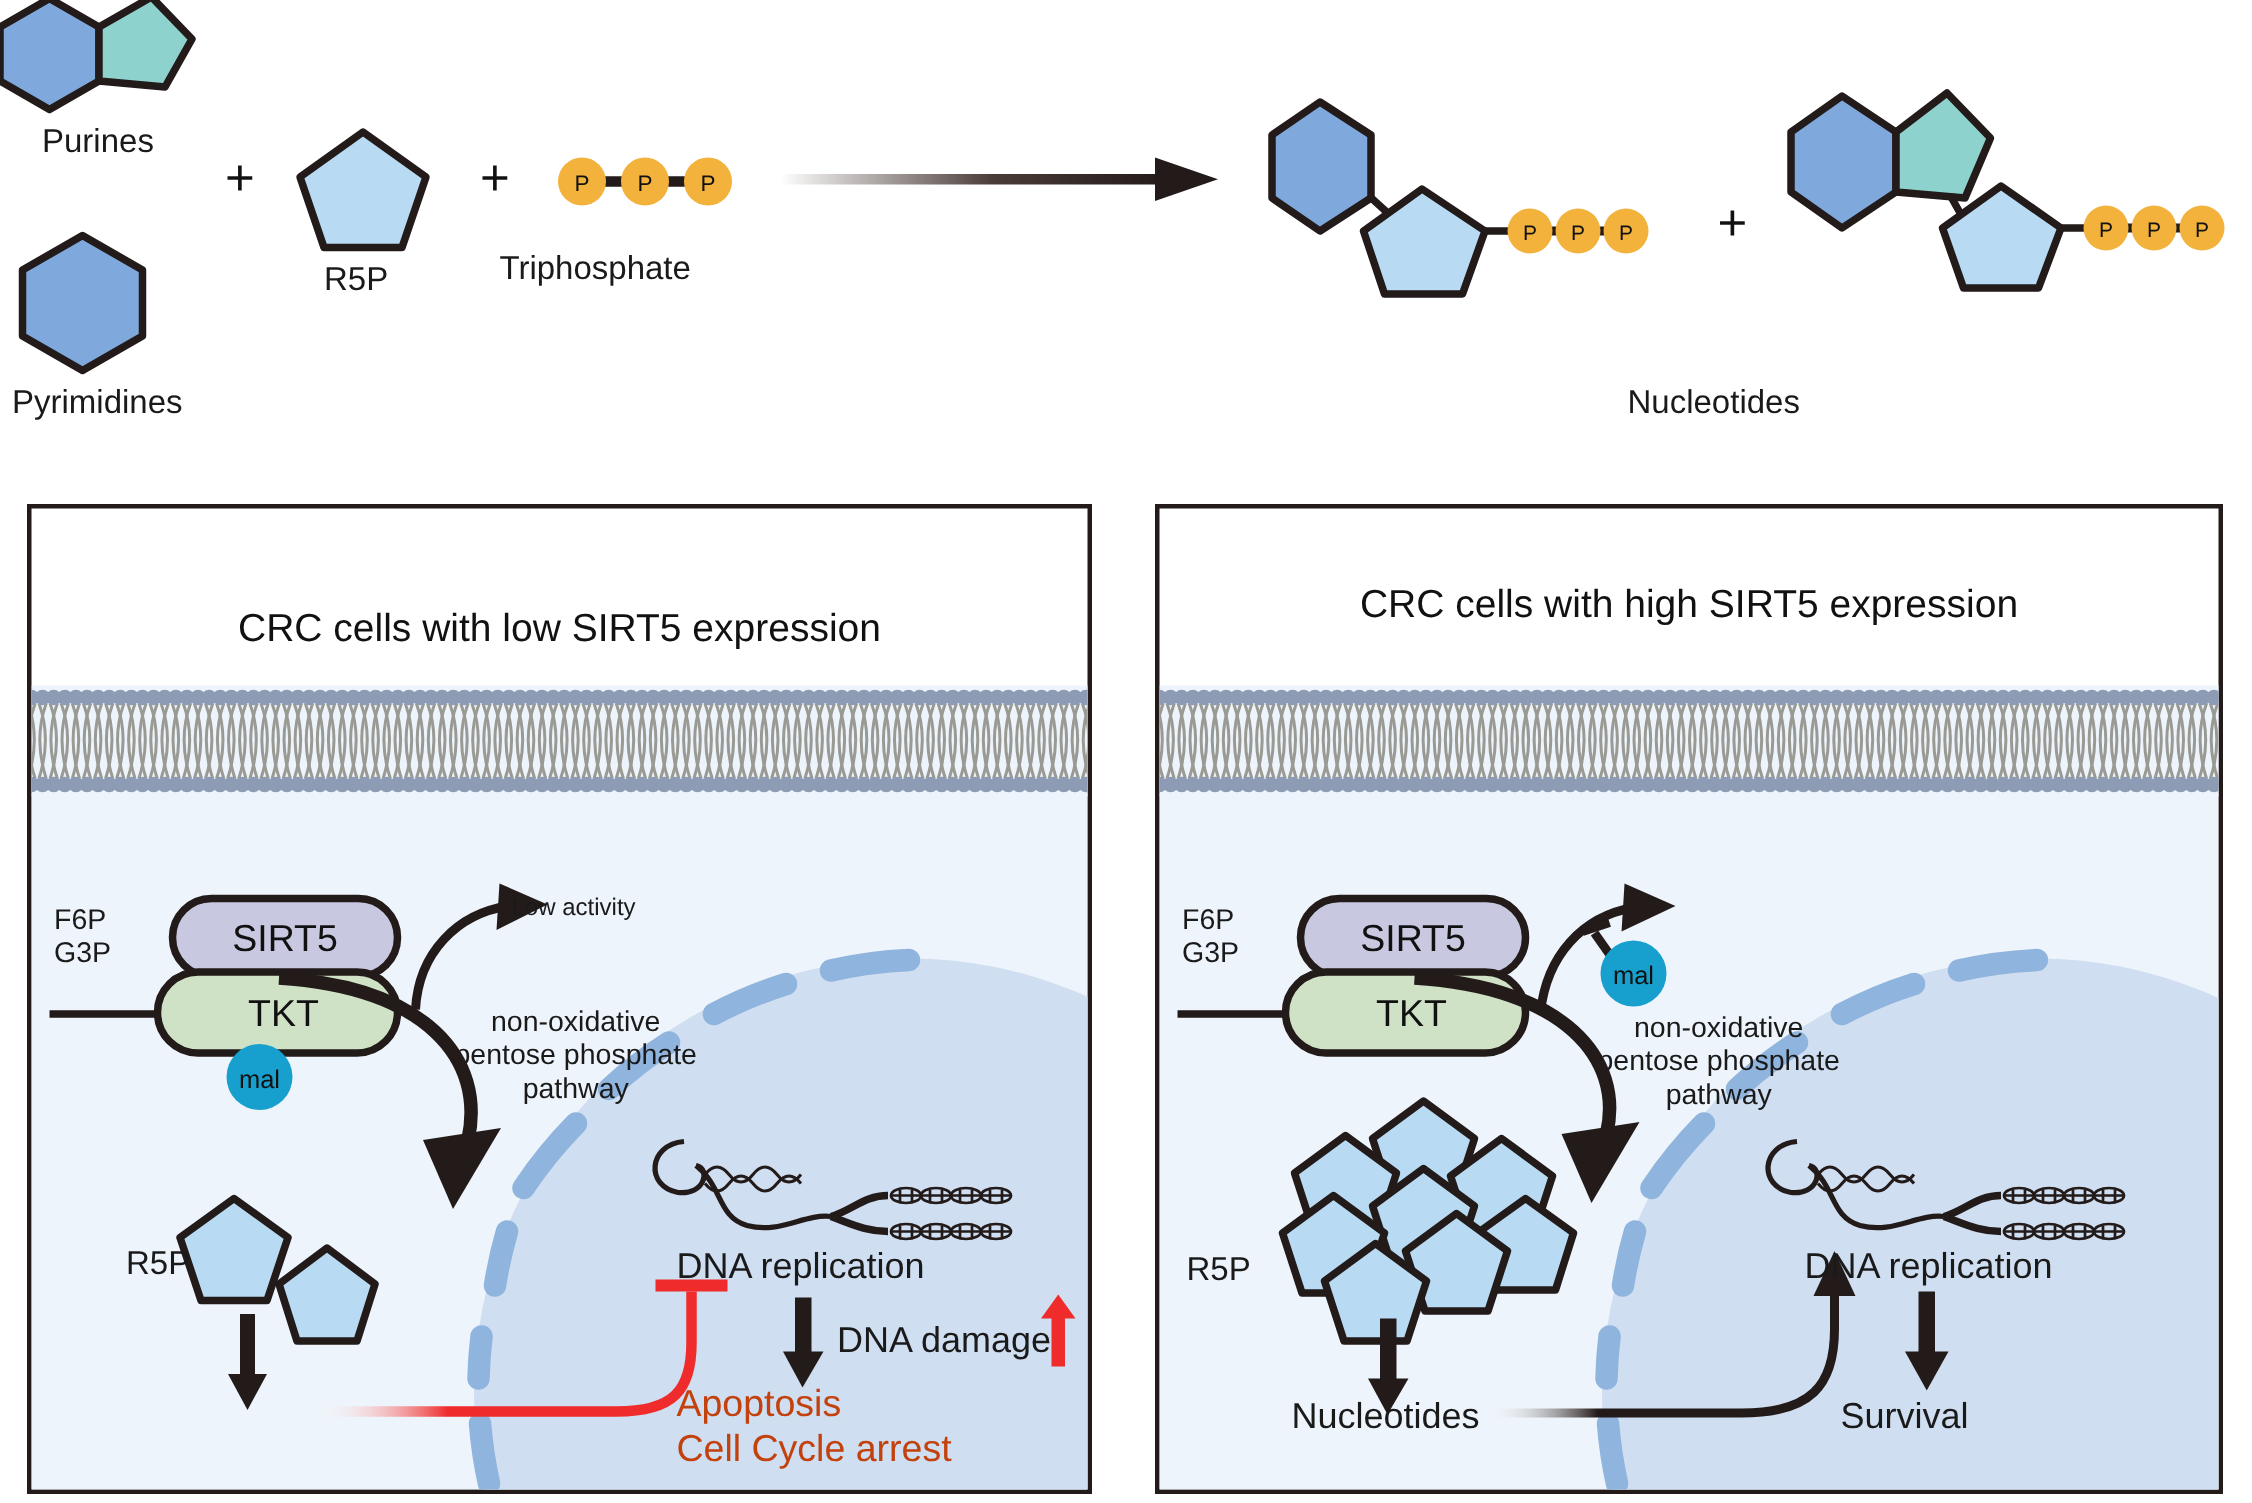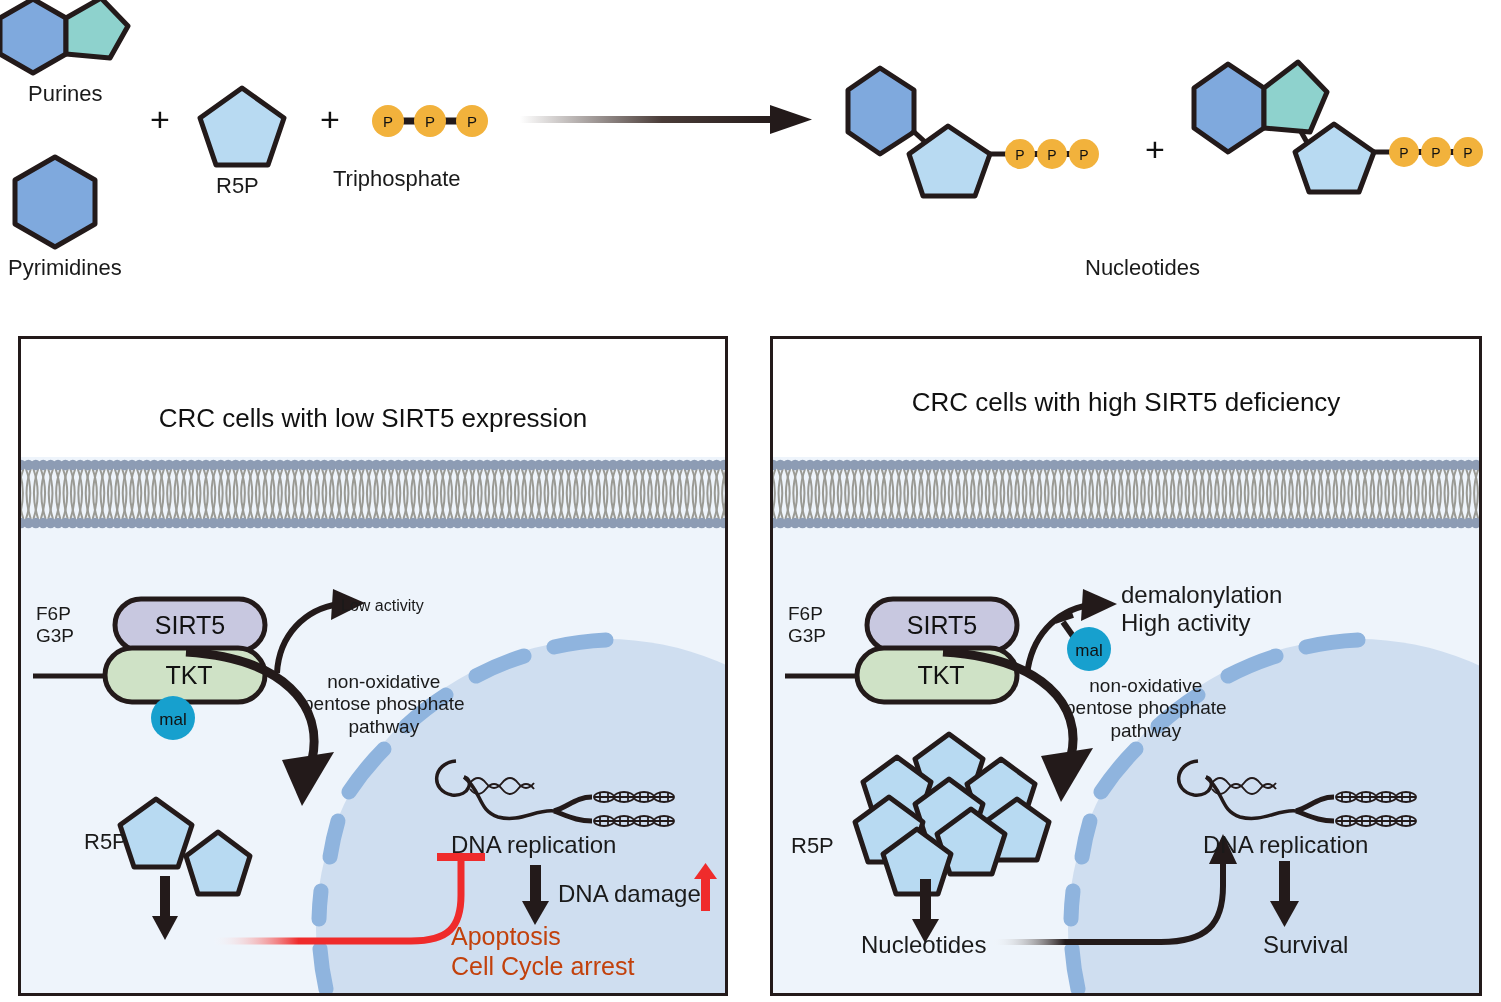--- a/index.html
+++ b/index.html
@@ -635,7 +635,7 @@
 
 <div class="panel" style="left:770px;top:336px;width:712px;height:660px;">
 
-  <div class="panel-title" style="top:48px;">CRC cells with high SIRT5 deficiency</div>
+  <div class="panel-title" style="top:48px;">CRC cells with high SIRT5 expression</div>
 
   <div class="cytoplasm" style="top:190px;bottom:0;"></div>
 

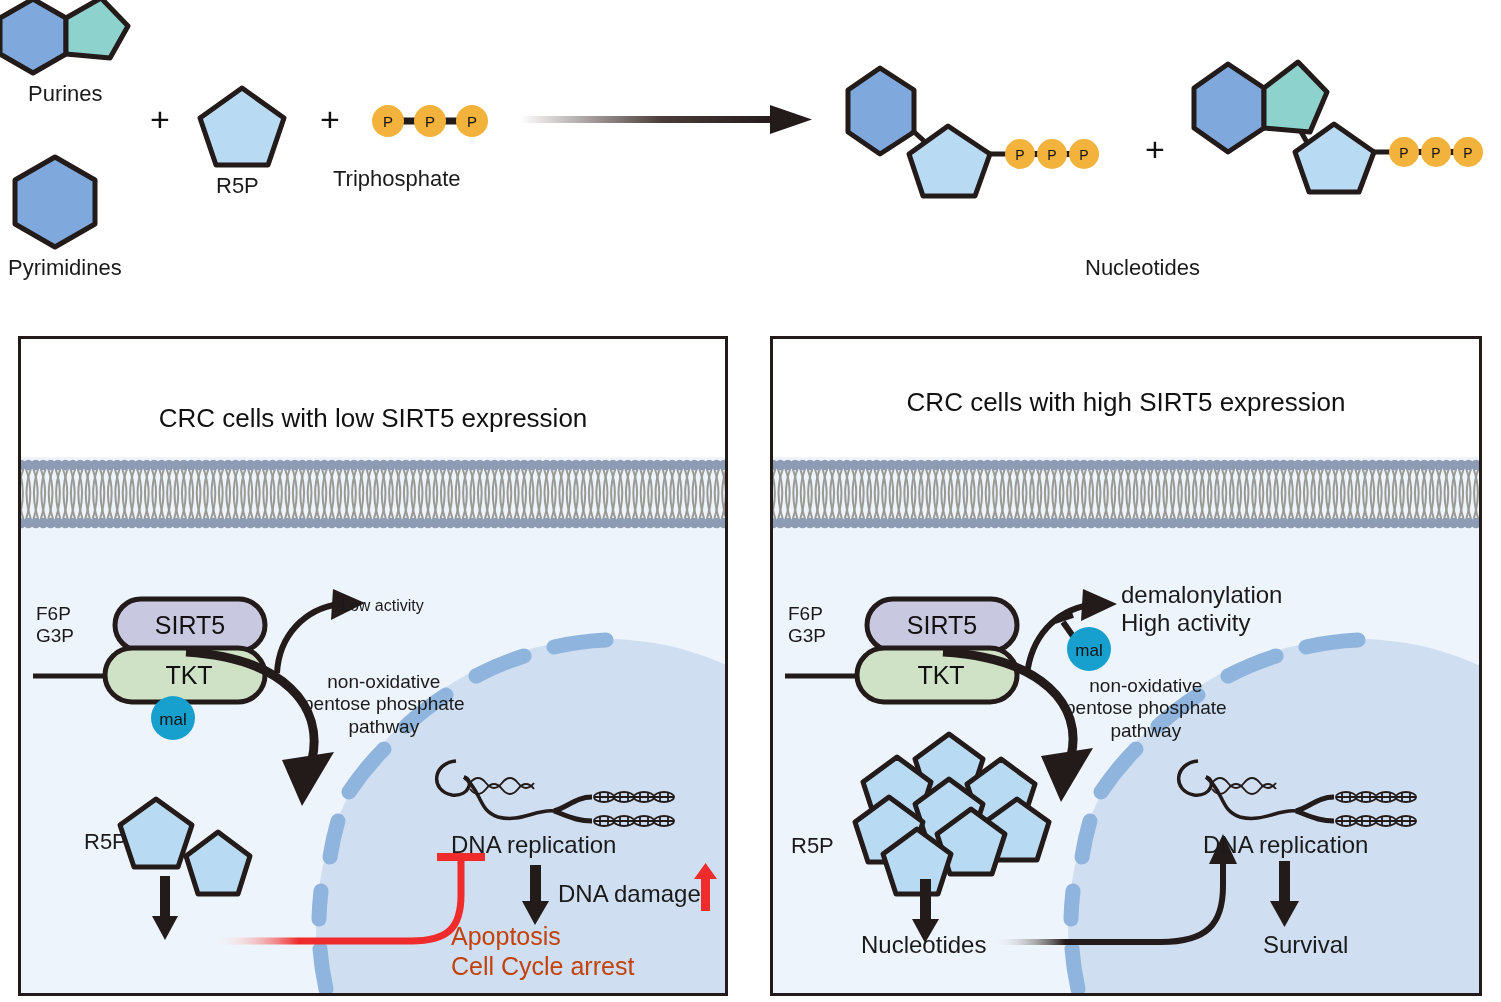--- a/index.html
+++ b/index.html
@@ -1074,10 +1074,6 @@
     <text x="70" y="69" text-anchor="middle" font-size="17" font-family="Liberation Sans, sans-serif" fill="#111">mal</text>
   </svg>
 
-  <div class="abs lbl" style="left:348px;top:242px;font-size:24px;">
-    <div>demalonylation</div>
-    <div>High activity</div>
-  </div>
 
   <div class="abs lbl lbl-c" style="left:292px;top:336px;font-size:19px;">
     <div>non-oxidative</div>

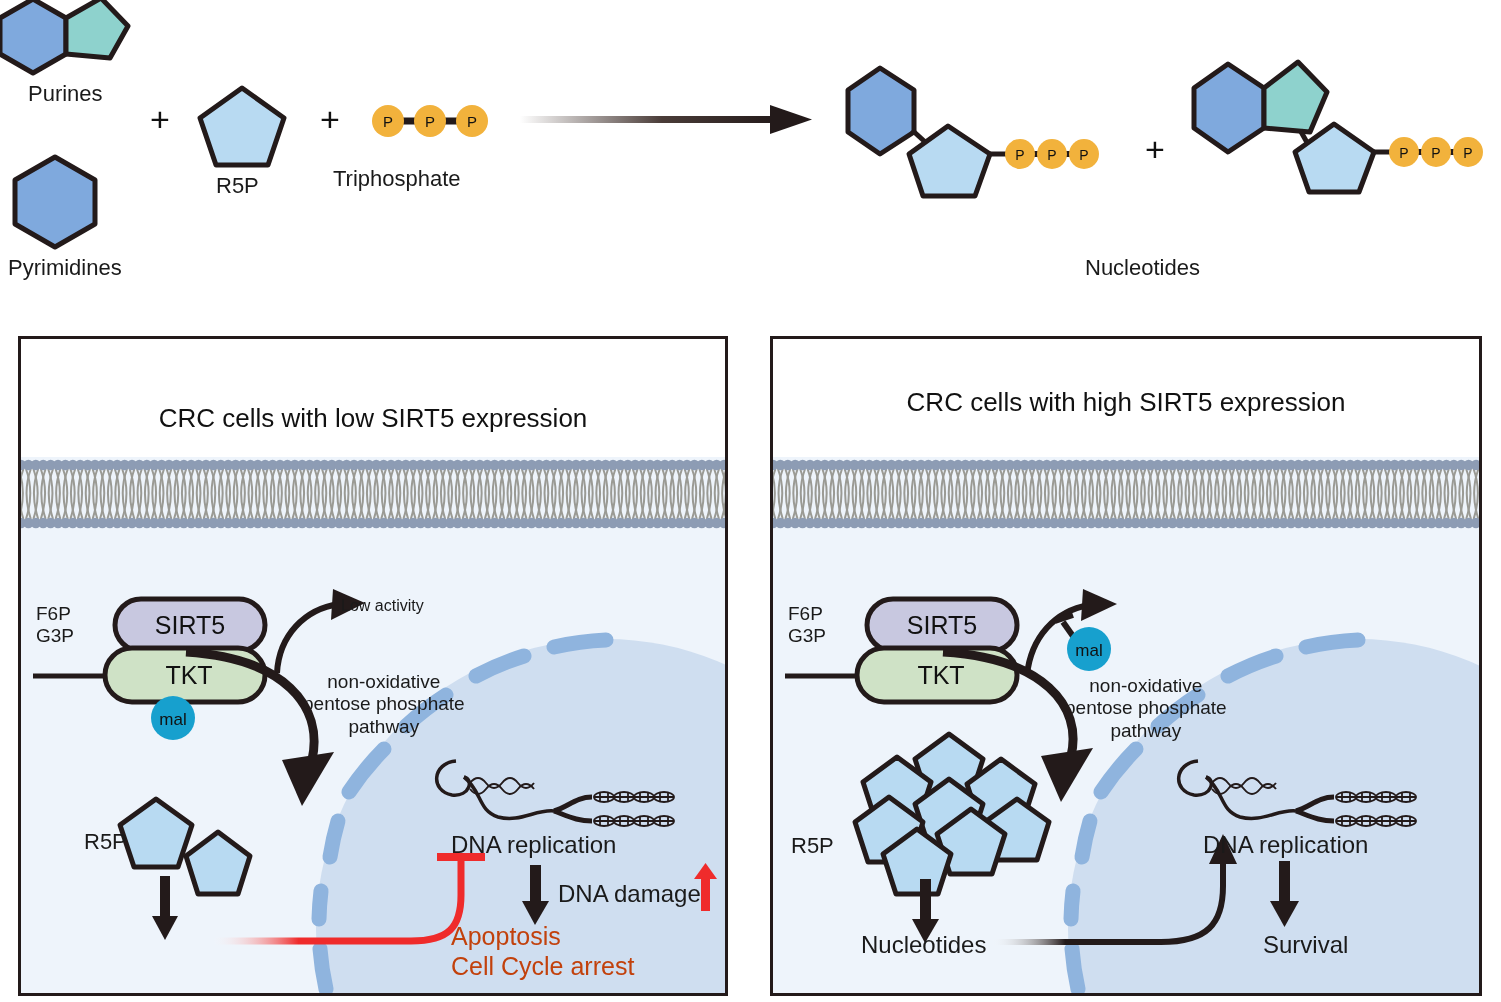--- a/index.html
+++ b/index.html
@@ -1167,7 +1167,7 @@
     <polygon points="2,40 16.5,66 31,40" fill="#231a1a"></polygon>
   </svg>
 
-  <div class="abs lbl" style="left:454px;top:592px;font-size:24px;margin-left:36px;">Survival</div>
+  <div class="abs lbl" style="left:454px;top:592px;font-size:24px;">Survival</div>
 </div>
 
 </body></html>

